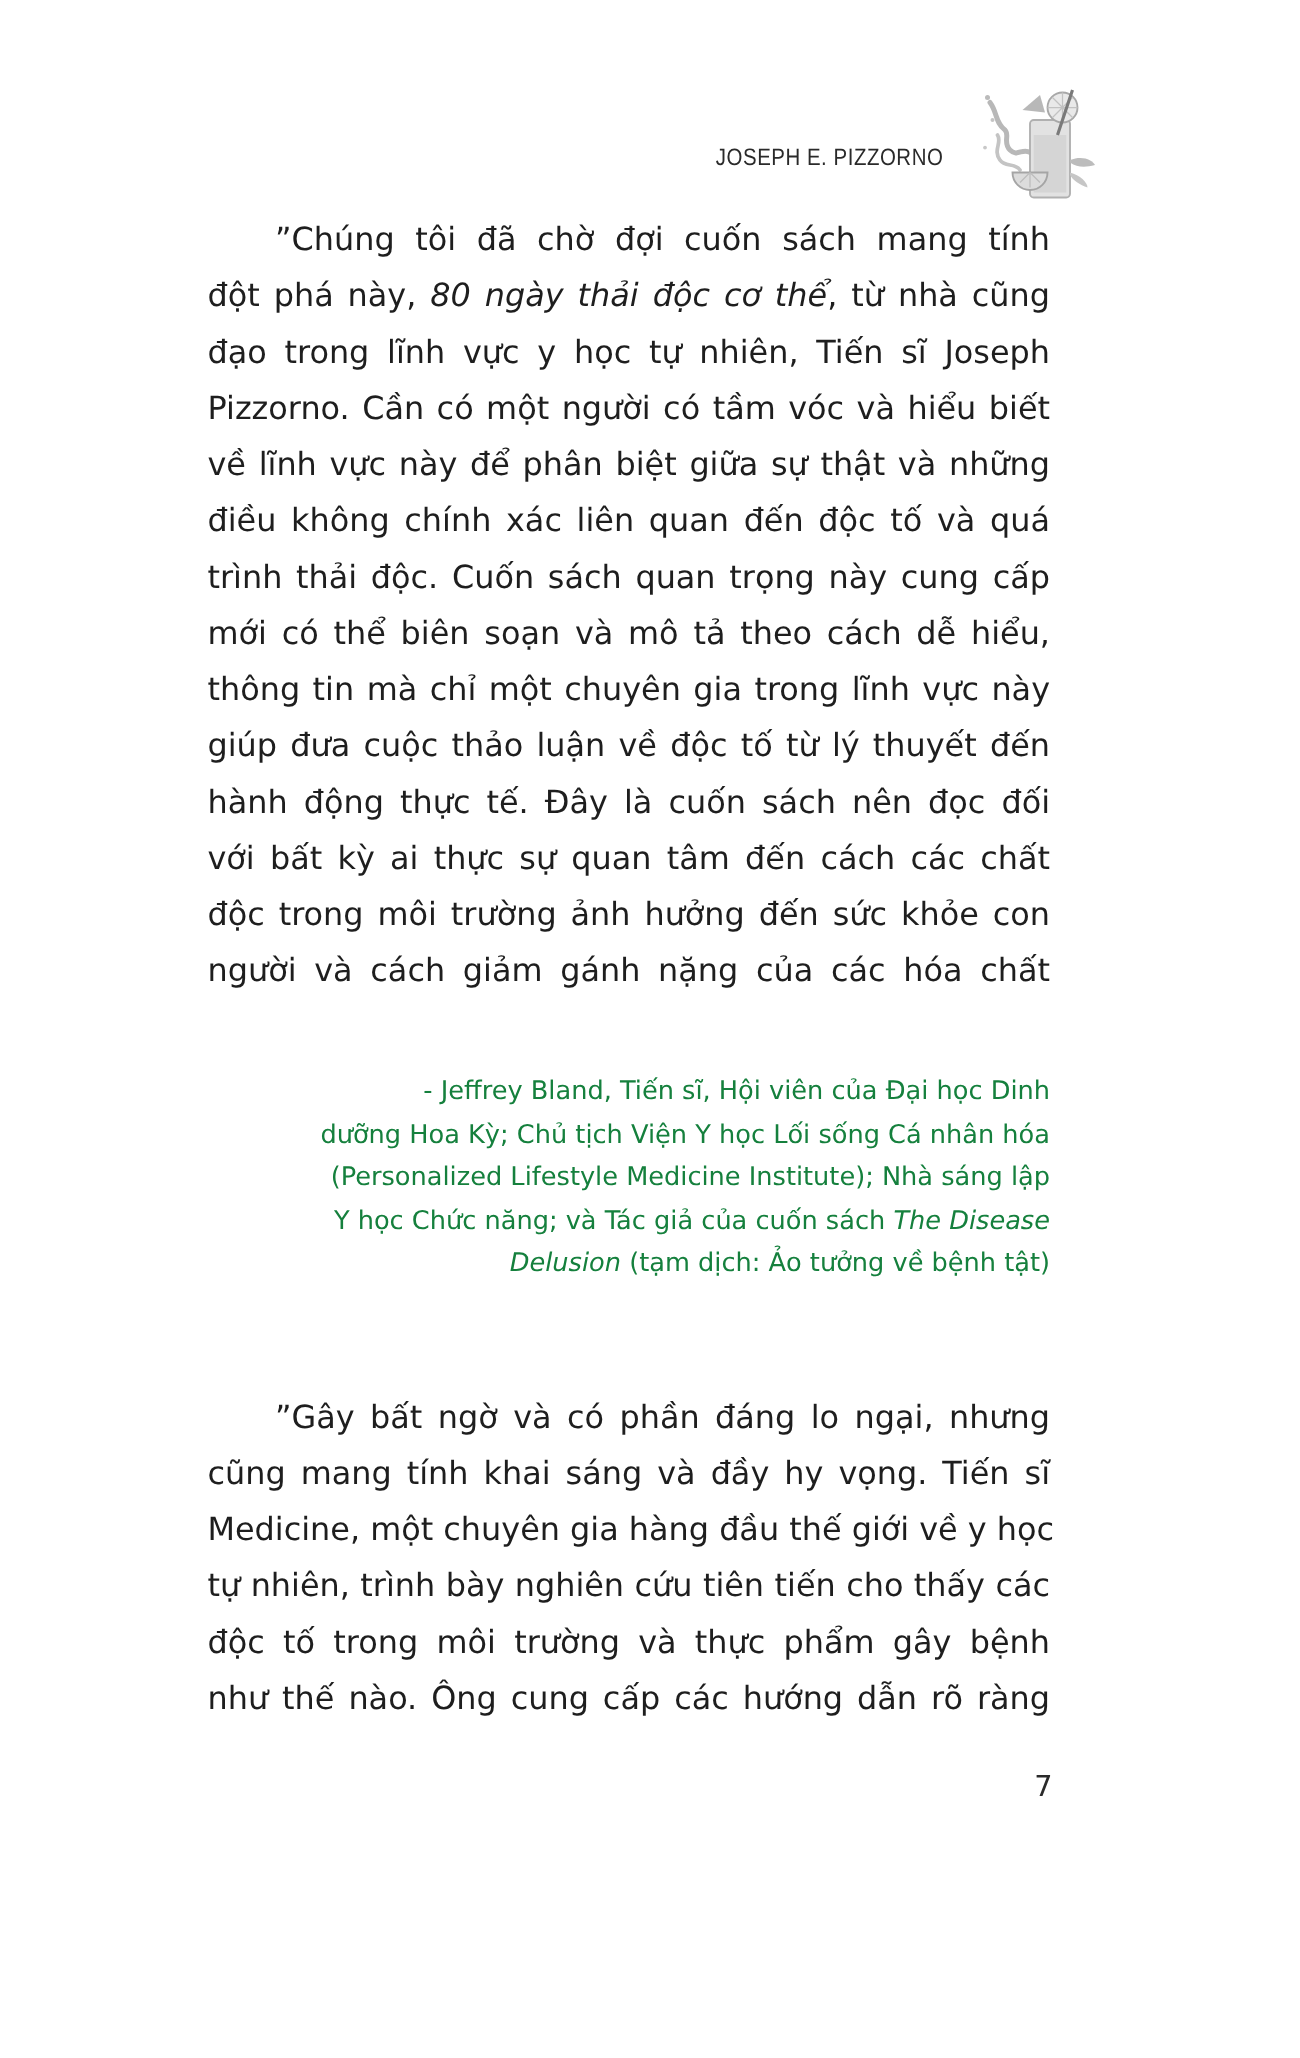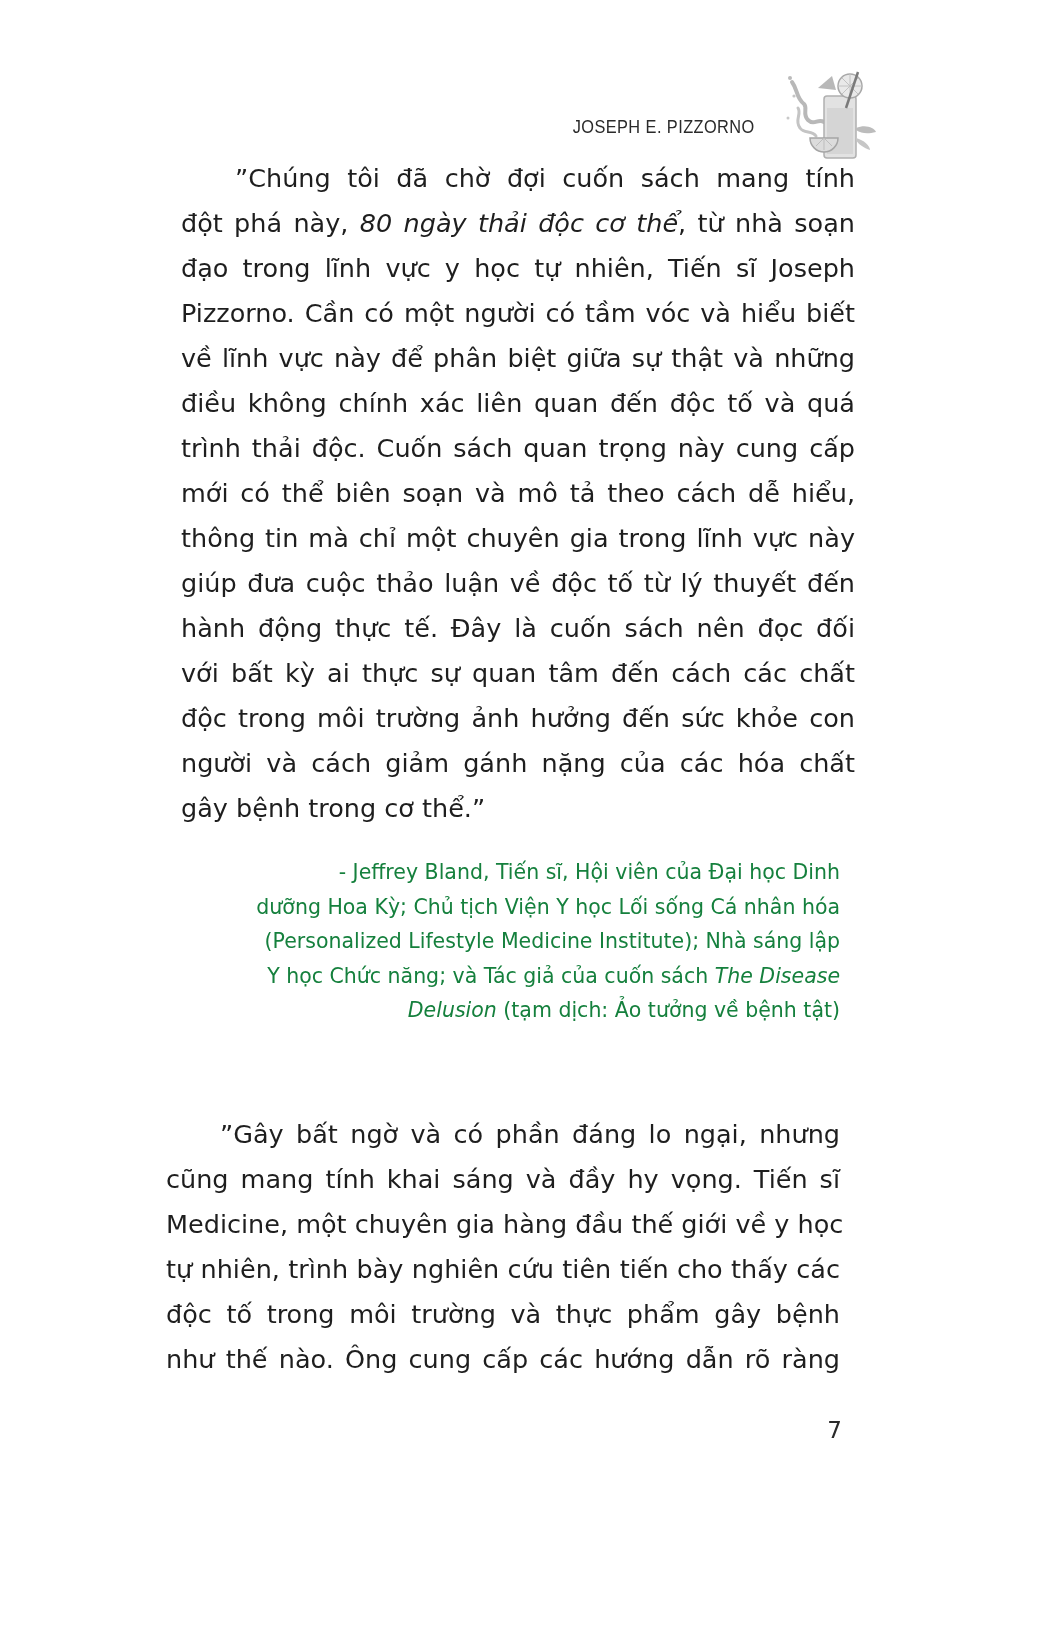--- a/index.html
+++ b/index.html
@@ -64,7 +64,7 @@
     .body-text .line.indent {
       padding-left: 54px;
     }
-    .quote-1 { top: 156px; margin-left: 15px; }
+    .quote-1 { top: 170px; }
     .quote-2 { top: 1112px; }
     .attribution {
       position: absolute;

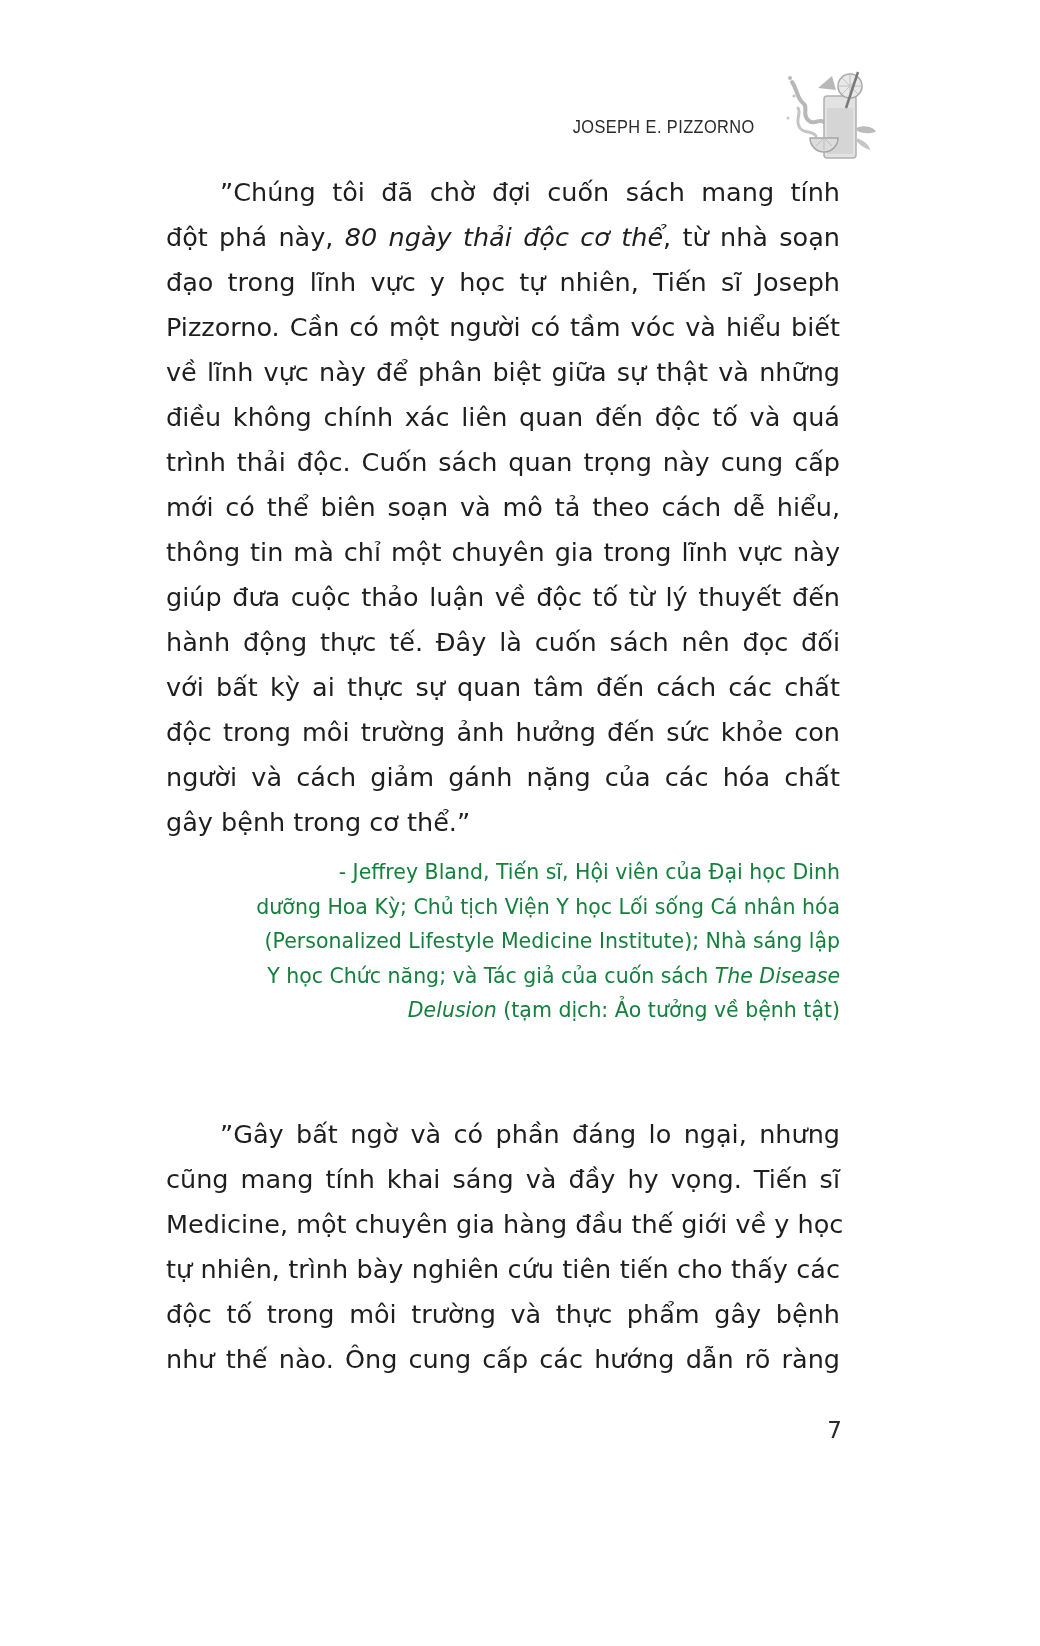--- a/index.html
+++ b/index.html
@@ -122,7 +122,7 @@
 
 <div class="body-text quote-1">
   <span class="line indent">”Chúng tôi đã chờ đợi cuốn sách mang tính</span>
-  <span class="line"><span>đột phá này, </span><em>80 ngày thải độc cơ thể</em><span>, từ nhà soạn</span></span>
+  <span class="line"><span>đột phá này, </span><em>80 ngày thải độc cơ thể</em><span>, từ nhà cũng</span></span>
   <span class="line">đạo trong lĩnh vực y học tự nhiên, Tiến sĩ Joseph</span>
   <span class="line">Pizzorno. Cần có một người có tầm vóc và hiểu biết</span>
   <span class="line">về lĩnh vực này để phân biệt giữa sự thật và những</span>

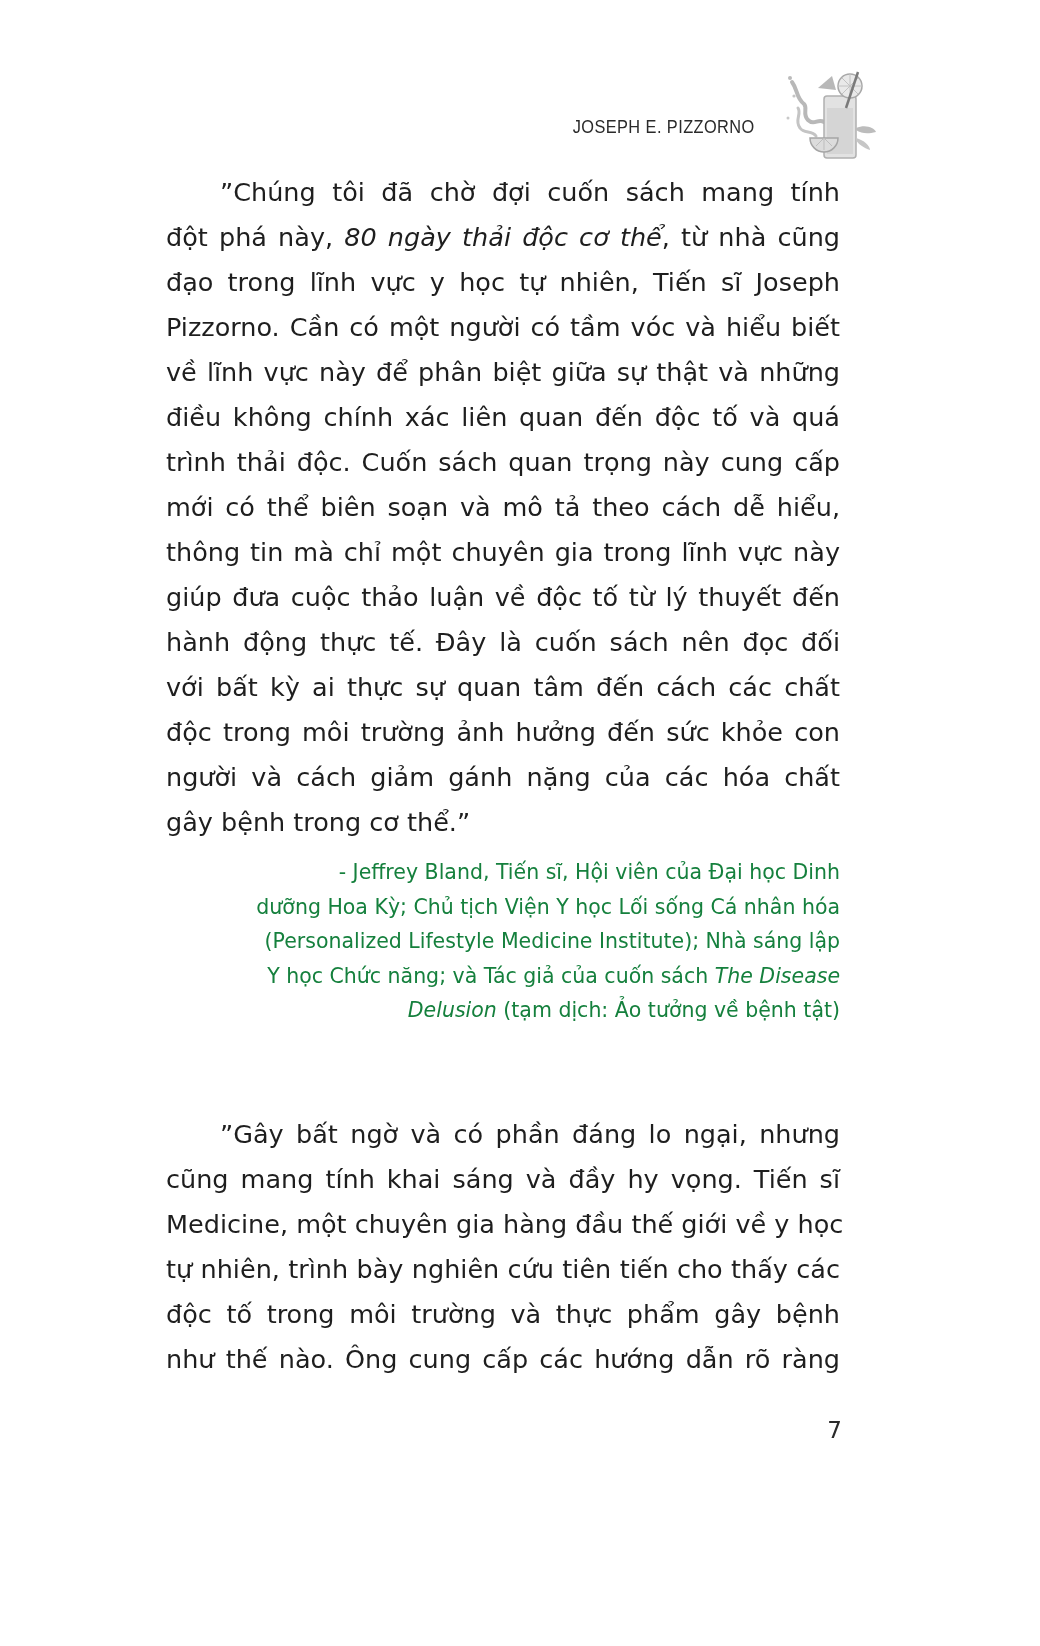--- a/index.html
+++ b/index.html
@@ -135,7 +135,6 @@
   <span class="line">với bất kỳ ai thực sự quan tâm đến cách các chất</span>
   <span class="line">độc trong môi trường ảnh hưởng đến sức khỏe con</span>
   <span class="line">người và cách giảm gánh nặng của các hóa chất</span>
-  <span class="line last">gây bệnh trong cơ thể.”</span>
 </div>
 
 <div class="attribution">

